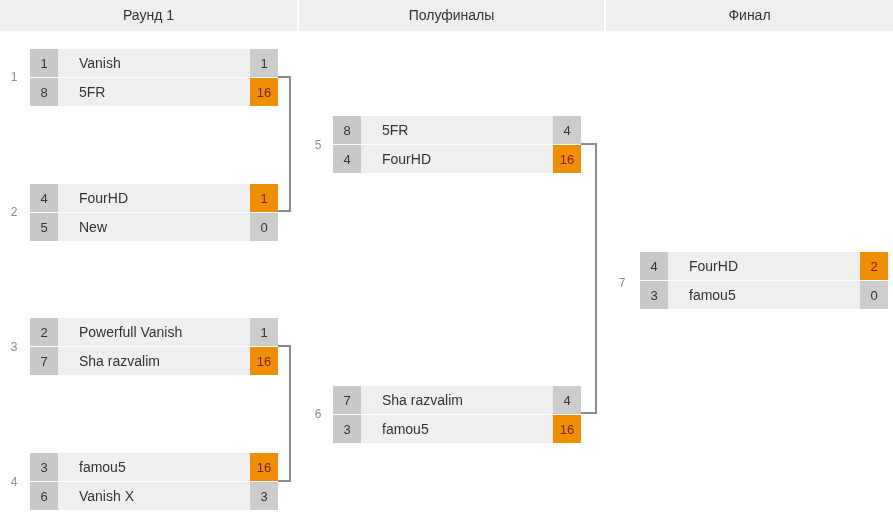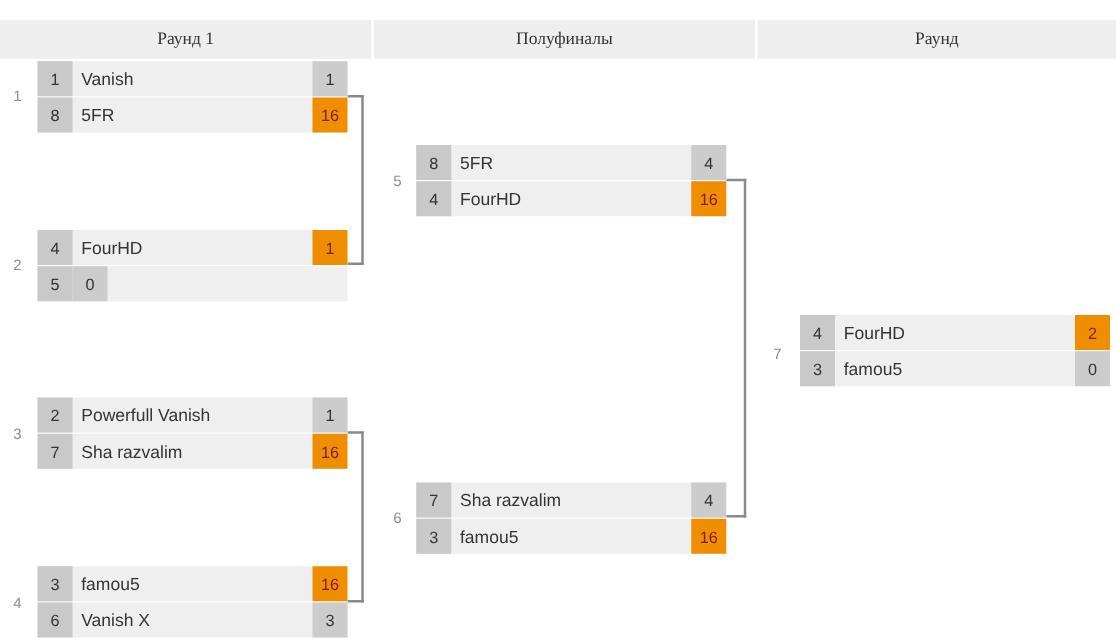--- a/index.html
+++ b/index.html
@@ -8,7 +8,7 @@
   .stage { position: relative; width: 893px; height: 513px; background: #ffffff; overflow: hidden; }
 
   
-  .headers { position: absolute; top: 16px; left: 0; width: 893px; height: 31px; display: flex; gap: 2px; font-family: Liberation Serif, serif; }
+  .headers { position: absolute; top: 0; left: 0; width: 893px; height: 31px; display: flex; gap: 2px; }
   .hdr { background: var(--header-bg, #eeeeee); color: #333; font-size: 14px; line-height: 31px; text-align: center; }
   .hdr.h1 { width: 297px; }
   .hdr.h2 { width: 305px; }

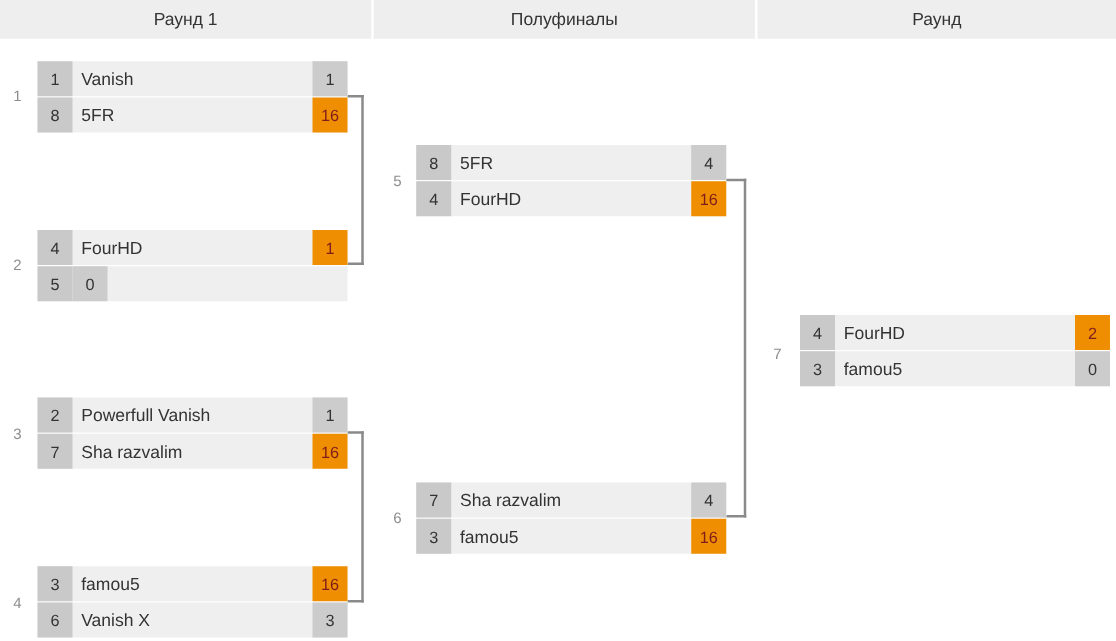--- a/index.html
+++ b/index.html
@@ -40,7 +40,7 @@
   <div class="headers">
     <div class="hdr h1">Раунд 1</div>
     <div class="hdr h2">Полуфиналы</div>
-    <div class="hdr h3">Раунд</div>
+    <div class="hdr h3">Финал</div>
   </div>
 
   <div class="mnum" style="left:5px; top:69px;">1</div>

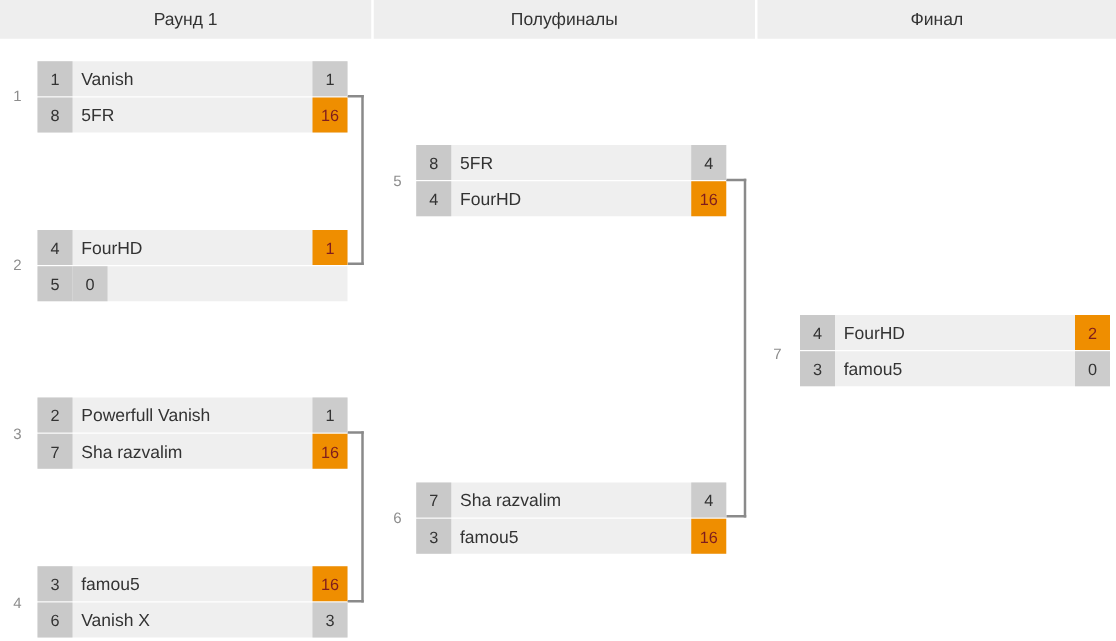--- a/index.html
+++ b/index.html
@@ -19,7 +19,7 @@
   .slot { display: flex; height: 28px; margin-bottom: 1px; background: var(--row-bg, #efefef); align-items: stretch; }
   .seed { width: 28px; background: var(--seed-bg, #c9c9c9); color: #333; font-size: 13px;
           display: flex; align-items: center; justify-content: center; flex: 0 0 28px; }
-  .pname { flex: 1; font-size: 14px; color: #333; display: flex; align-items: center; padding-left: 7px;
+  .pname { flex: 1; font-size: 14px; color: #333; display: flex; align-items: center; padding-left: 21px;
            white-space: nowrap; overflow: hidden; }
   .score { width: 28px; flex: 0 0 28px; font-size: 13px; display: flex; align-items: center; justify-content: center; color: #333; }
   .score.lose { background: var(--loser-score-bg, #cccccc); }

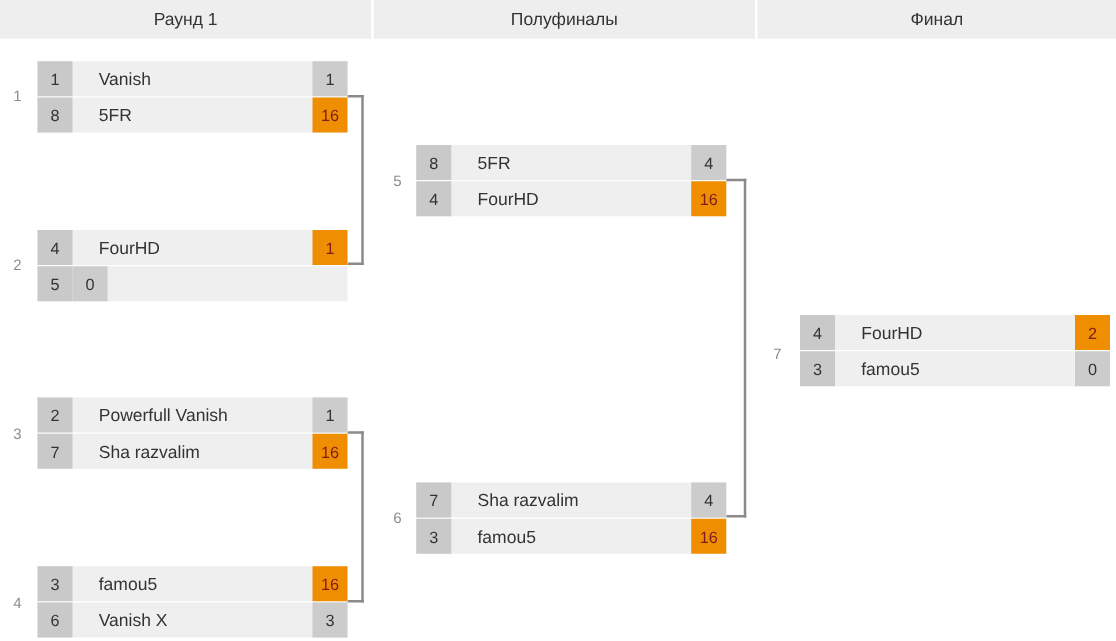--- a/index.html
+++ b/index.html
@@ -76,6 +76,7 @@
     </div>
     <div class="slot">
       <span class="seed">5</span>
+      <span class="pname">New</span>
       <span class="score lose">0</span>
     </div>
   </div>

